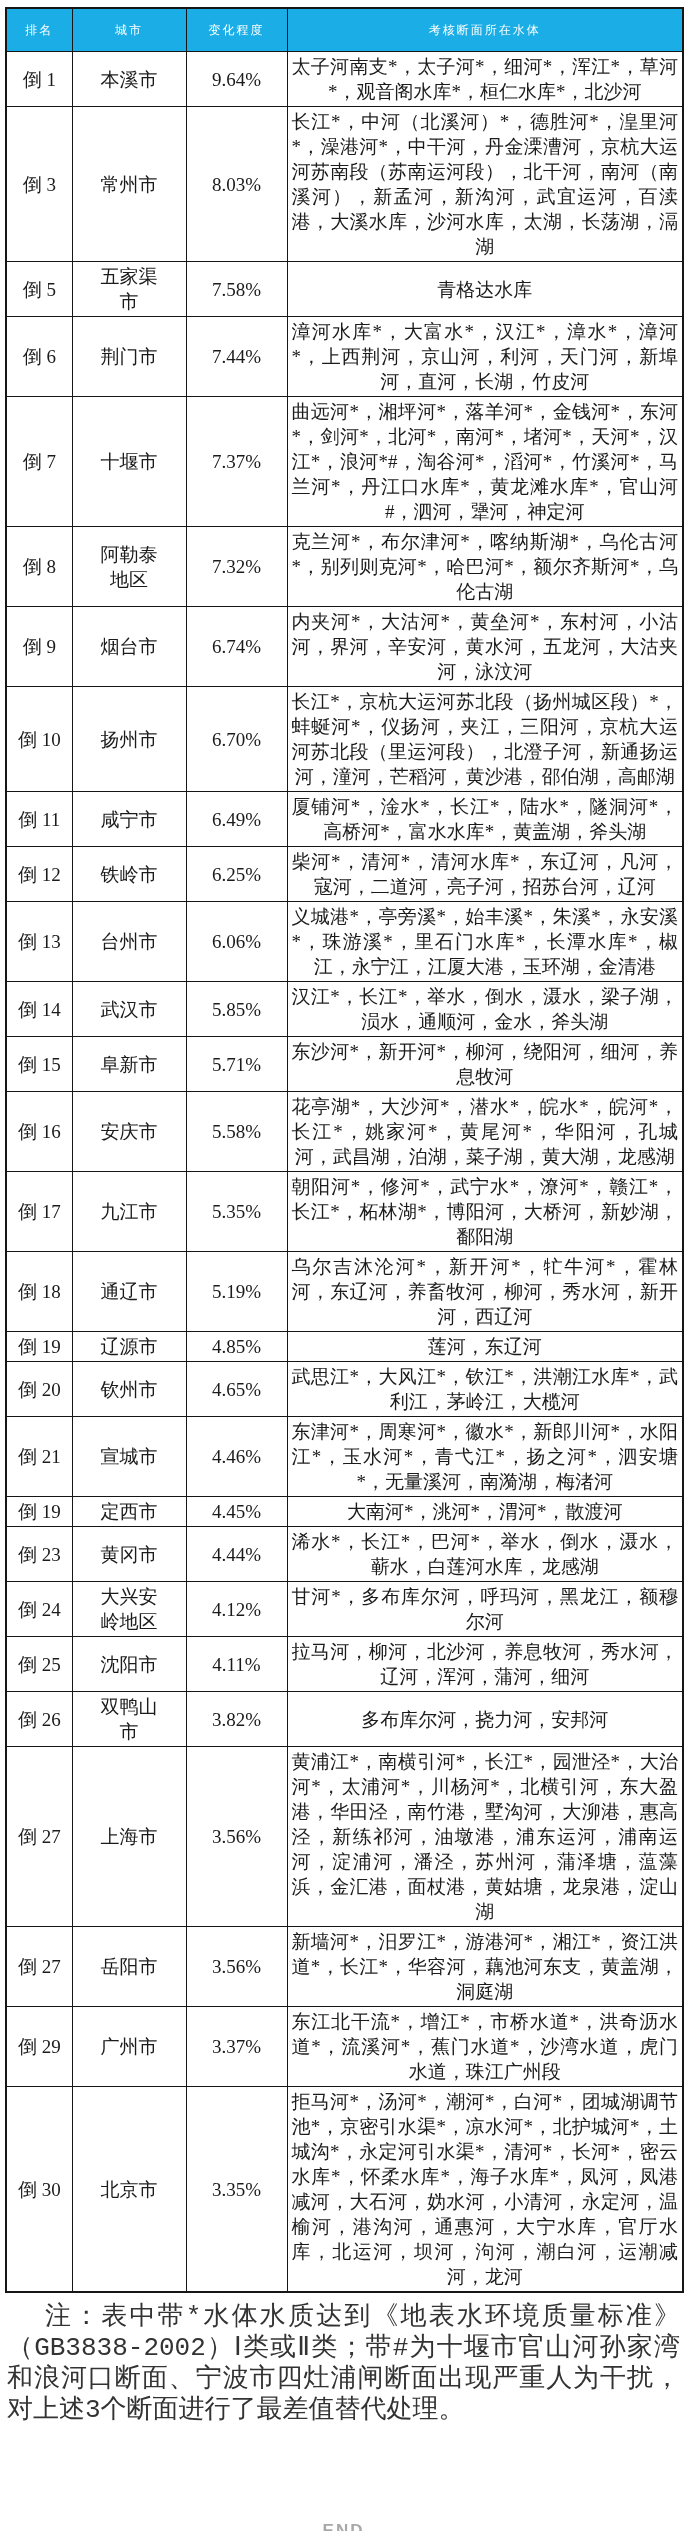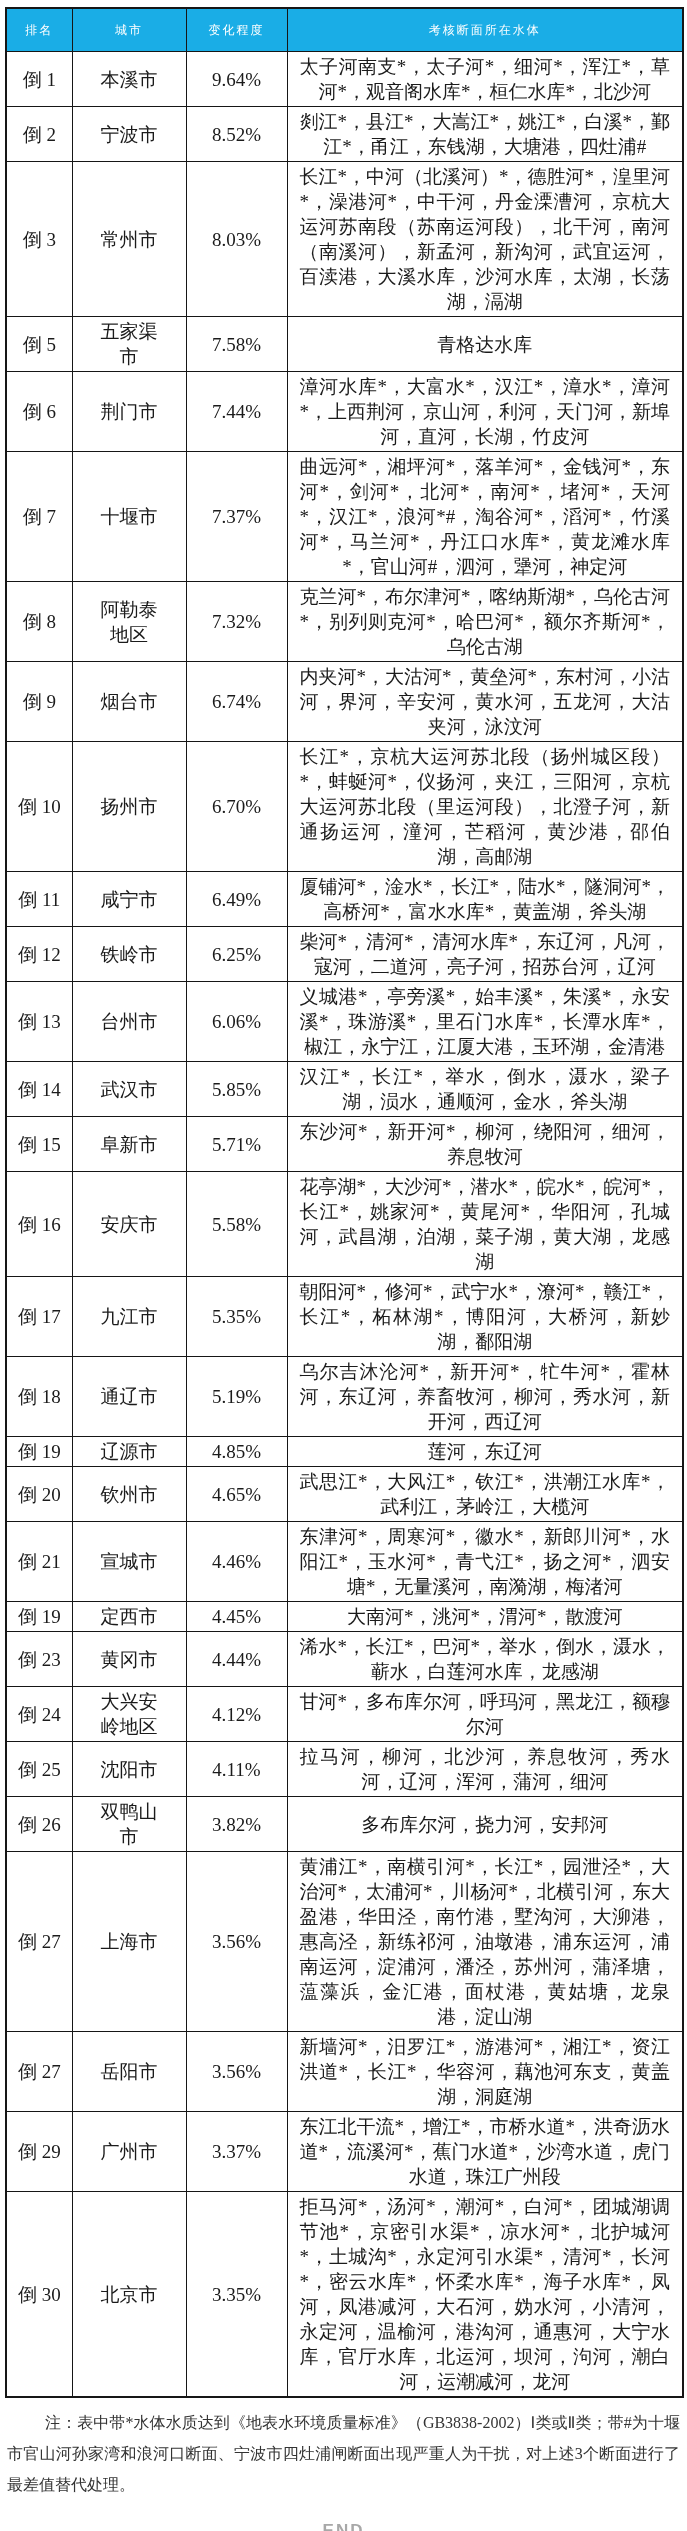--- a/index.html
+++ b/index.html
@@ -52,7 +52,7 @@
     padding: 2px 25px;
   }
   tbody td.col-waters {
-    padding: 2px 12px;
+    padding: 2px 4px;
     text-align: justify;
     text-align-last: center;
     text-justify: inter-character;

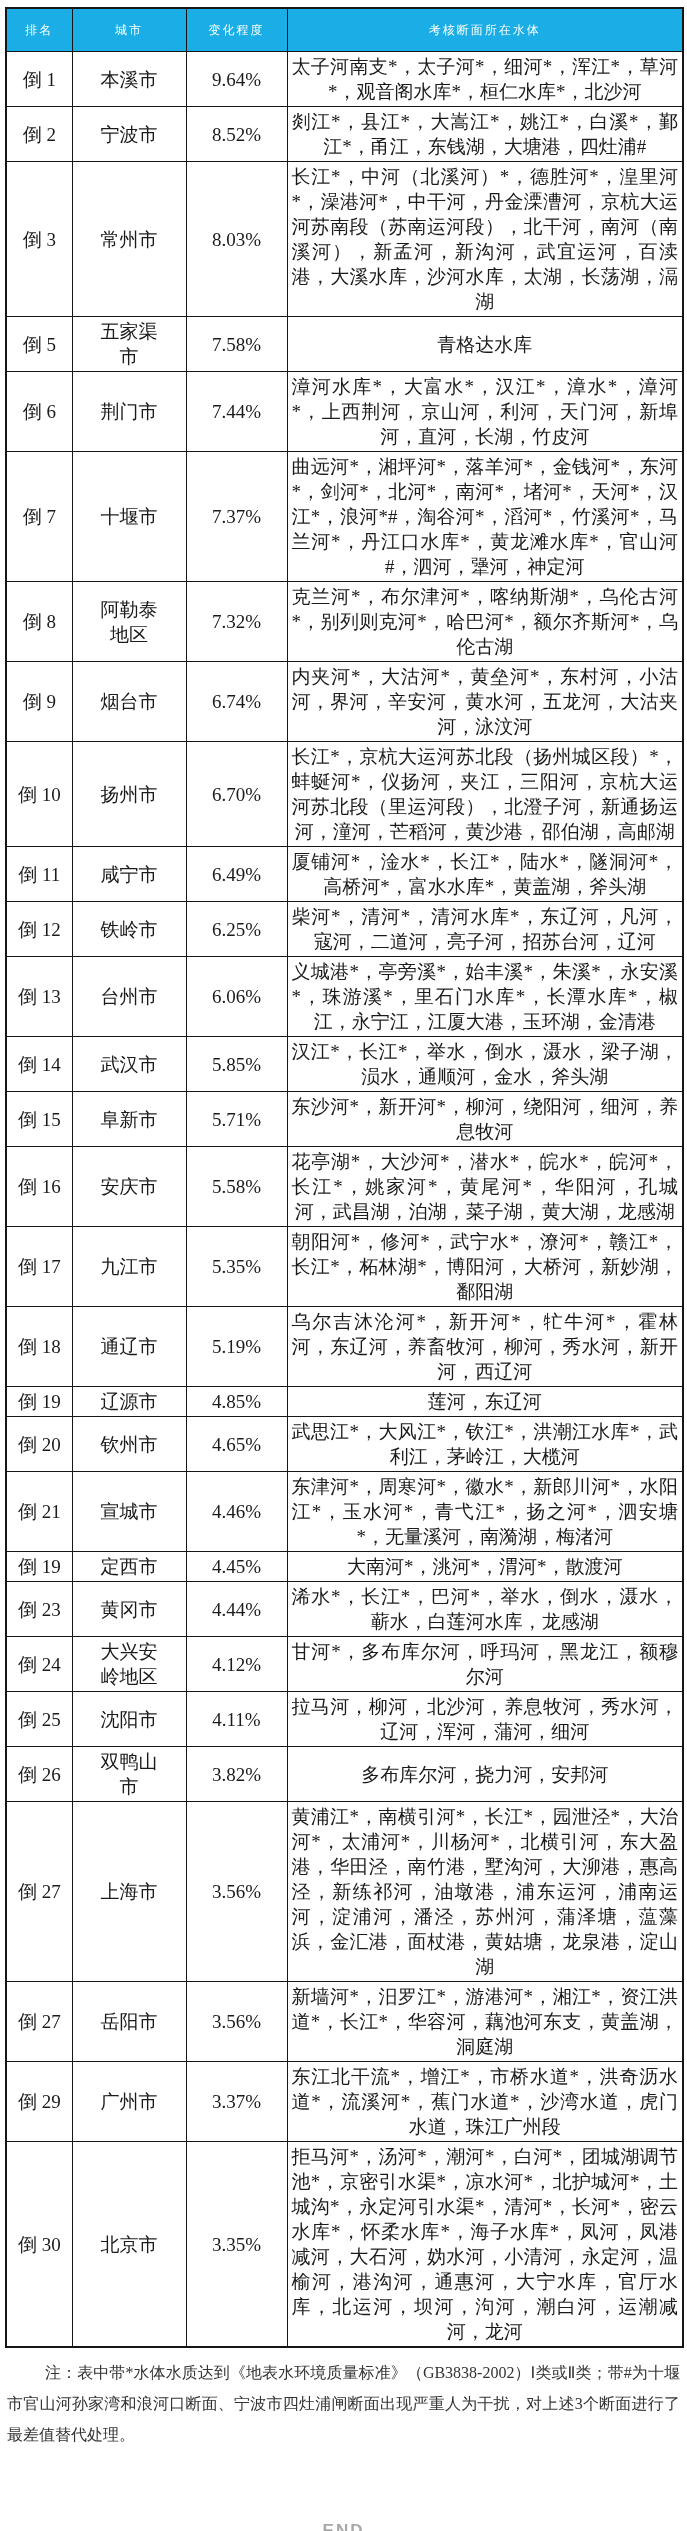--- a/index.html
+++ b/index.html
@@ -106,12 +106,6 @@
           <td class="col-waters">太子河南支*，太子河*，细河*，浑江*，草河*，观音阁水库*，桓仁水库*，北沙河</td>
         </tr>
         <tr>
-          <td class="col-rank">倒 2</td>
-          <td class="col-city">宁波市</td>
-          <td class="col-change">8.52%</td>
-          <td class="col-waters">剡江*，县江*，大嵩江*，姚江*，白溪*，鄞江*，甬江，东钱湖，大塘港，四灶浦#</td>
-        </tr>
-        <tr>
           <td class="col-rank">倒 3</td>
           <td class="col-city">常州市</td>
           <td class="col-change">8.03%</td>

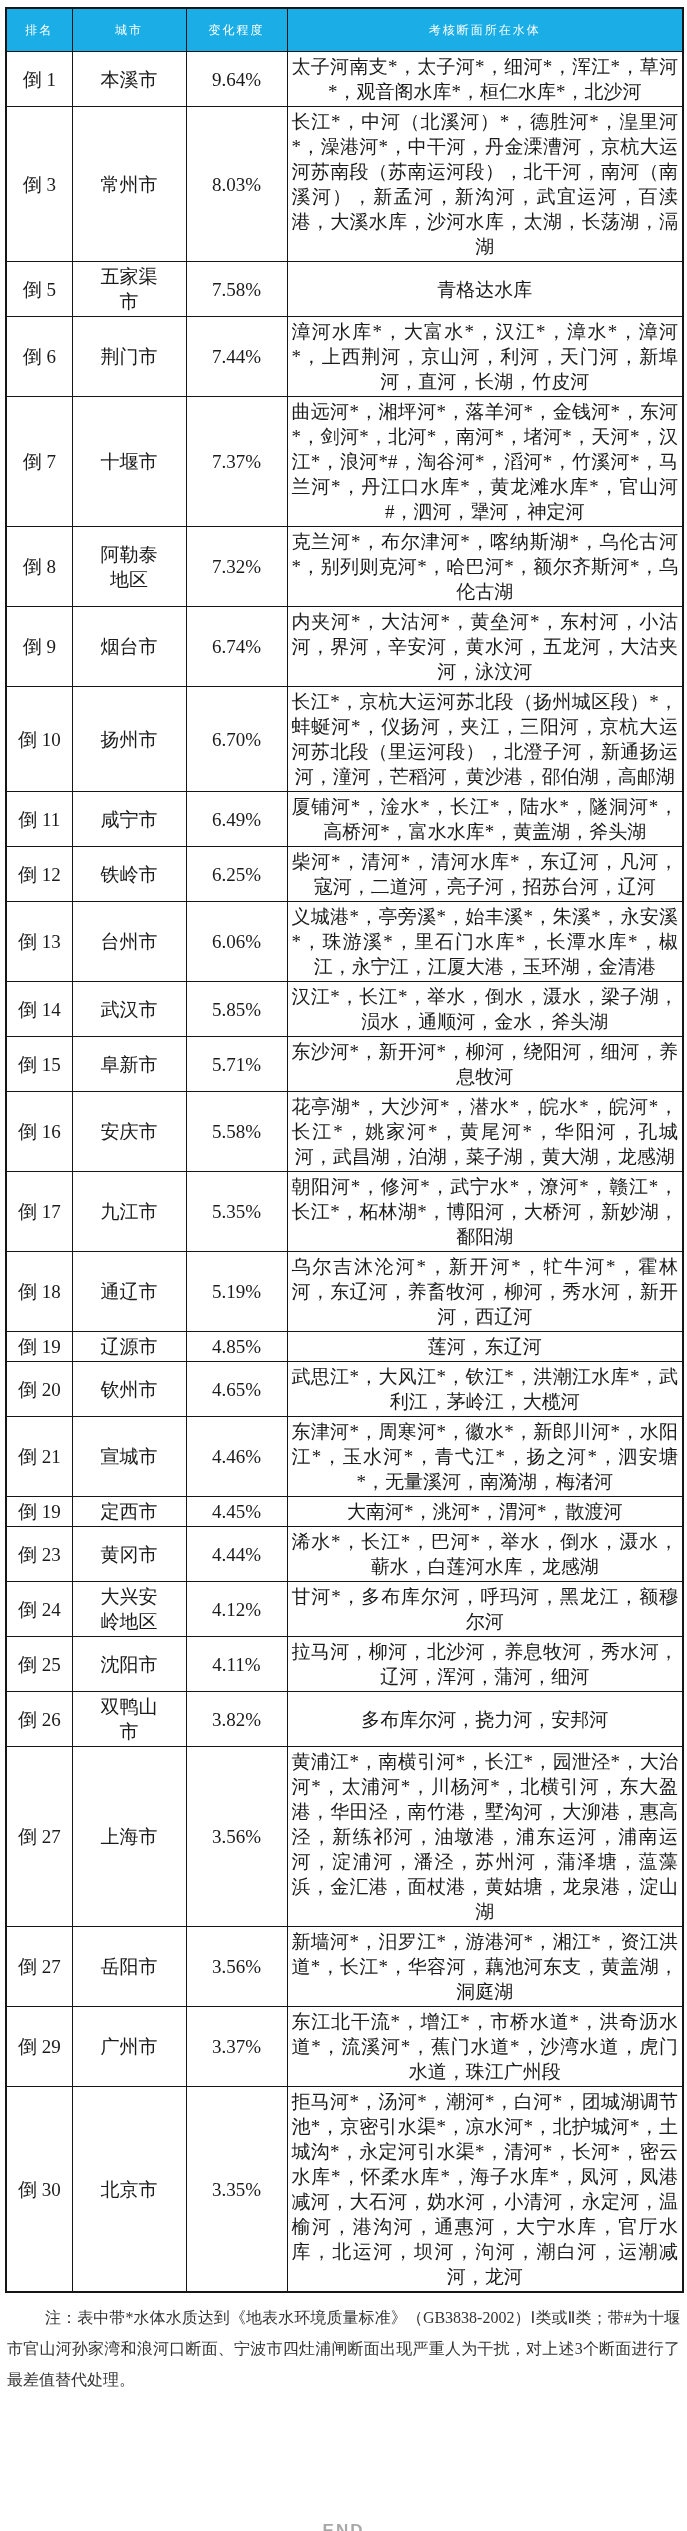--- a/index.html
+++ b/index.html
@@ -58,8 +58,8 @@
     text-justify: inter-character;
   }
   .note {
-    font-family: Liberation Serif, serif;
-    font-size: 16px;
+    font-family: Liberation Mono, monospace;
+    font-size: 26px;
     line-height: 31px;
     color: #333333;
     text-align: justify;

